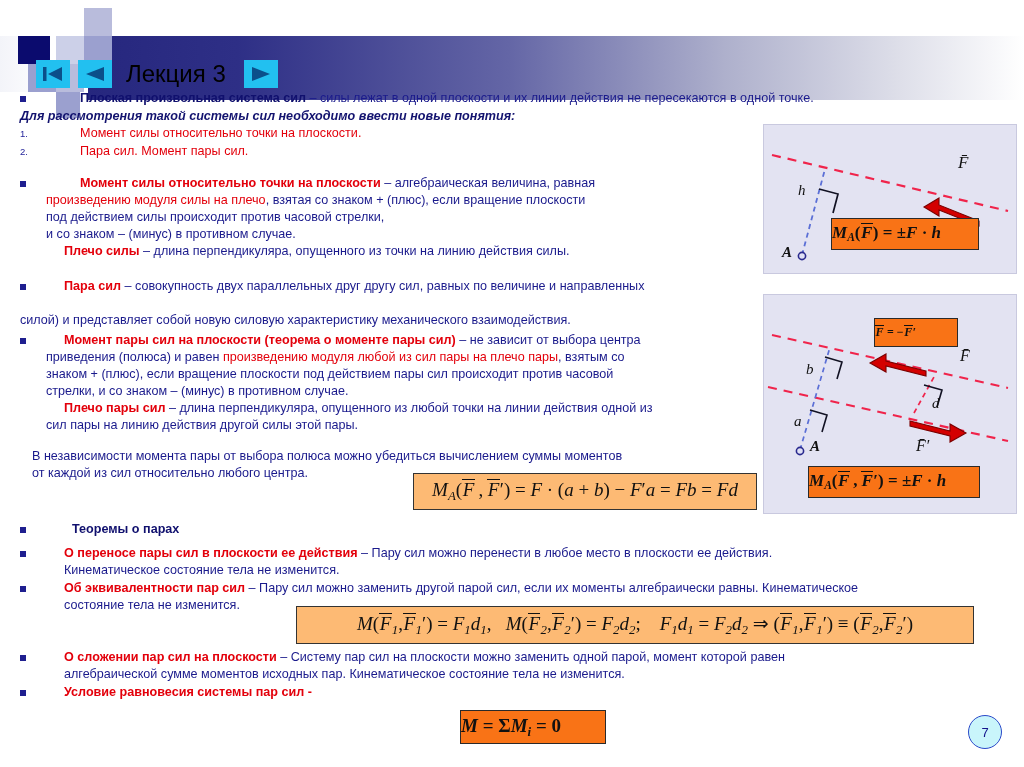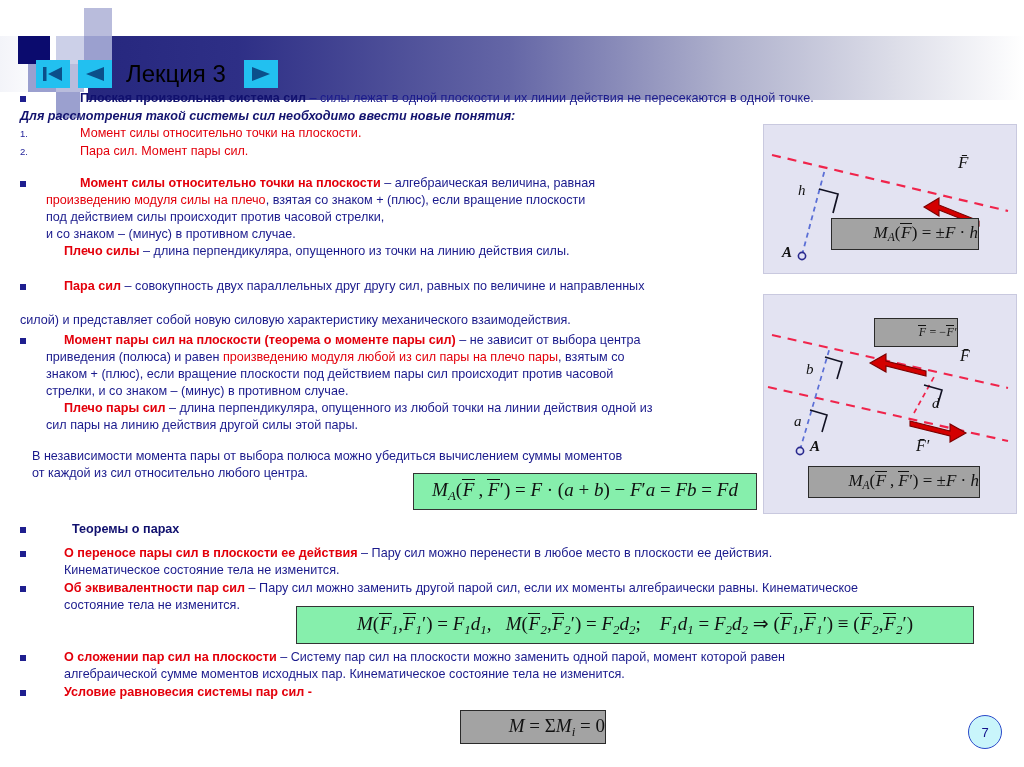--- a/index.html
+++ b/index.html
@@ -55,9 +55,9 @@
     display:flex;align-items:center;justify-content:center;white-space:nowrap;text-align:center;
   }
   .fbox-yellow{
-    position:absolute;border:1.6px solid #2a2a2a;background:#a3a3a3;
+    position:absolute;border:1.6px solid #2a2a2a;background:#f97316;
     font-family:"Liberation Serif", serif;color:#111111;
-    display:flex;align-items:center;justify-content:flex-end;white-space:nowrap;
+    display:flex;align-items:center;justify-content:flex-start;white-space:nowrap;font-weight:bold;
   }
   .mi{font-style:italic;font-family:"Liberation Serif",serif;}
   .sub{font-size:.68em;vertical-align:-0.28em;font-style:italic;}

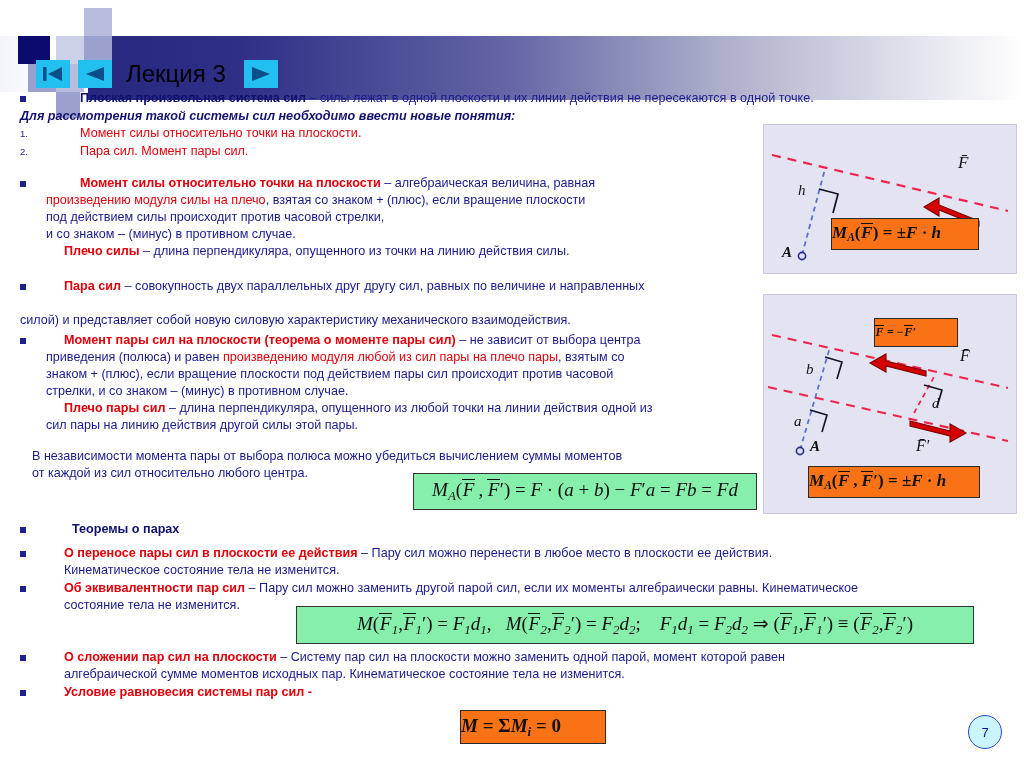--- a/index.html
+++ b/index.html
@@ -50,7 +50,7 @@
 
   
   .fbox{
-    position:absolute;border:1.4px solid #333333;background:#86efac;
+    position:absolute;border:1.4px solid #333333;background:#fdba74;
     font-family:"Liberation Serif", serif;color:#111111;
     display:flex;align-items:center;justify-content:center;white-space:nowrap;text-align:center;
   }

